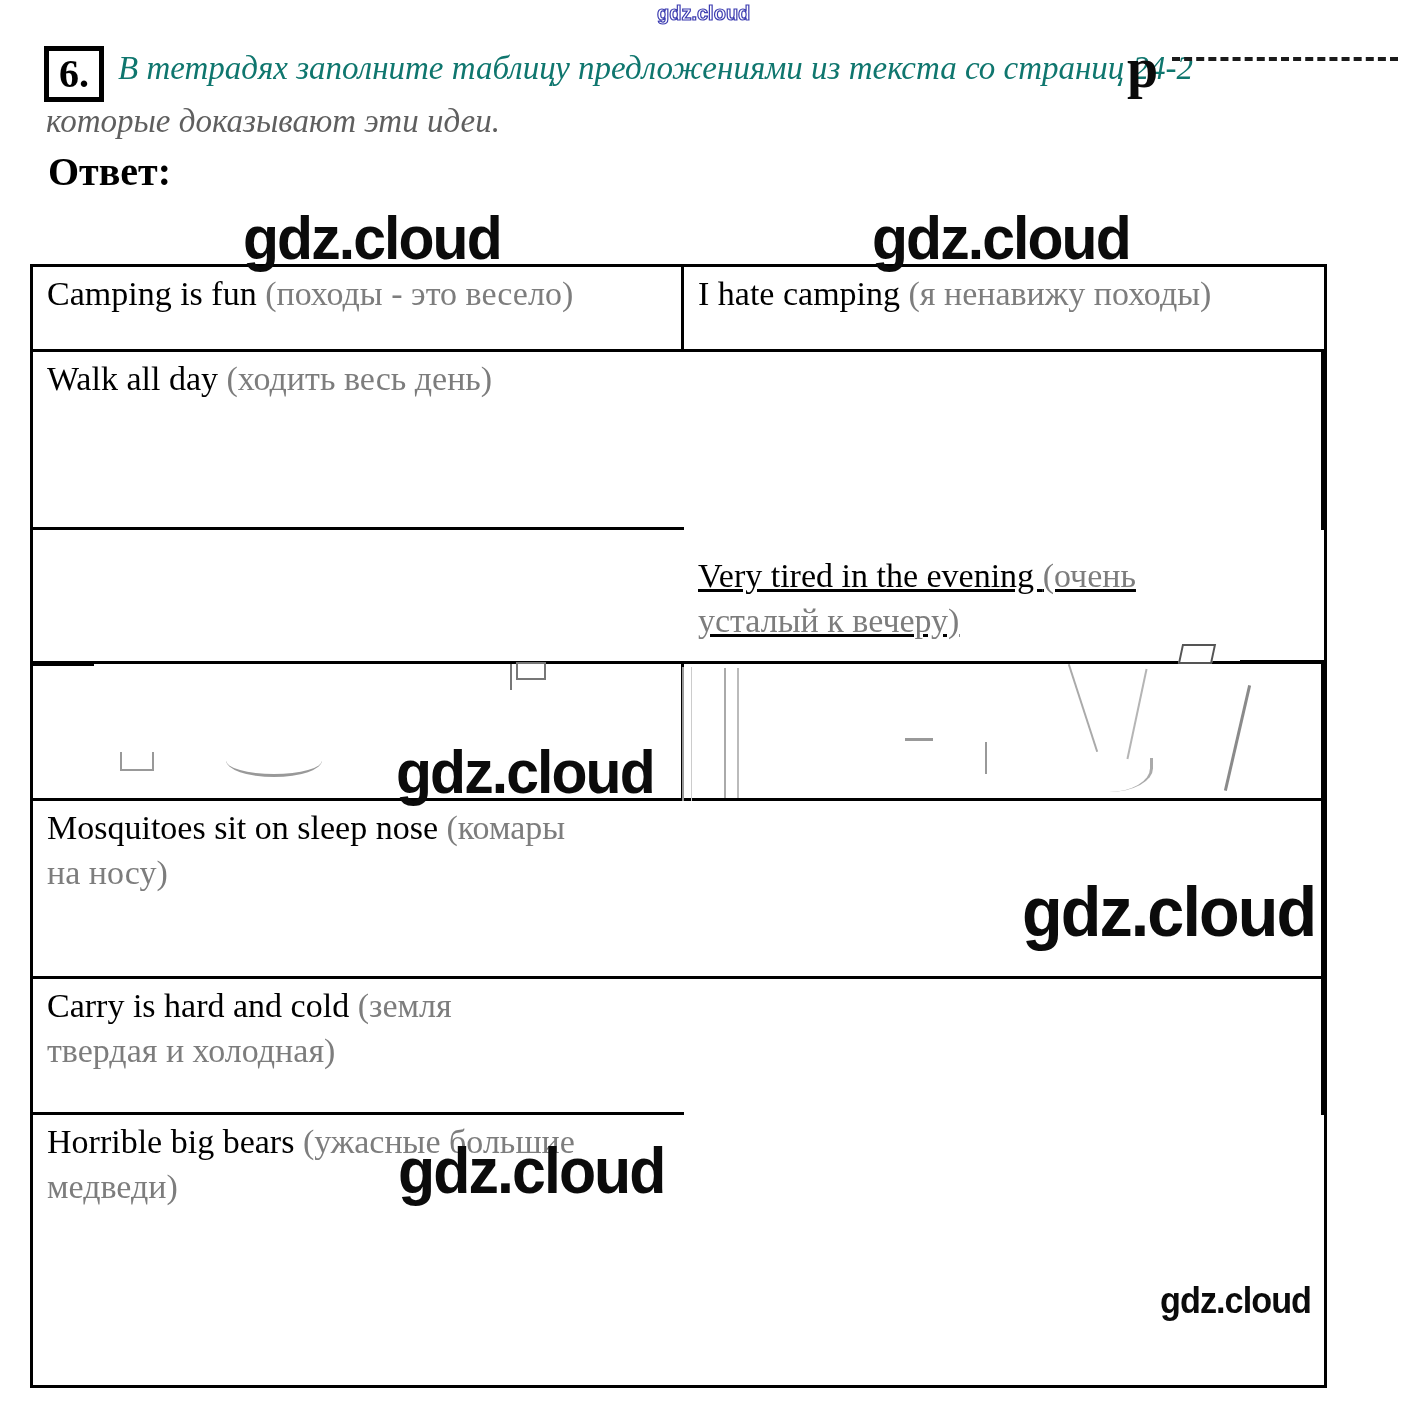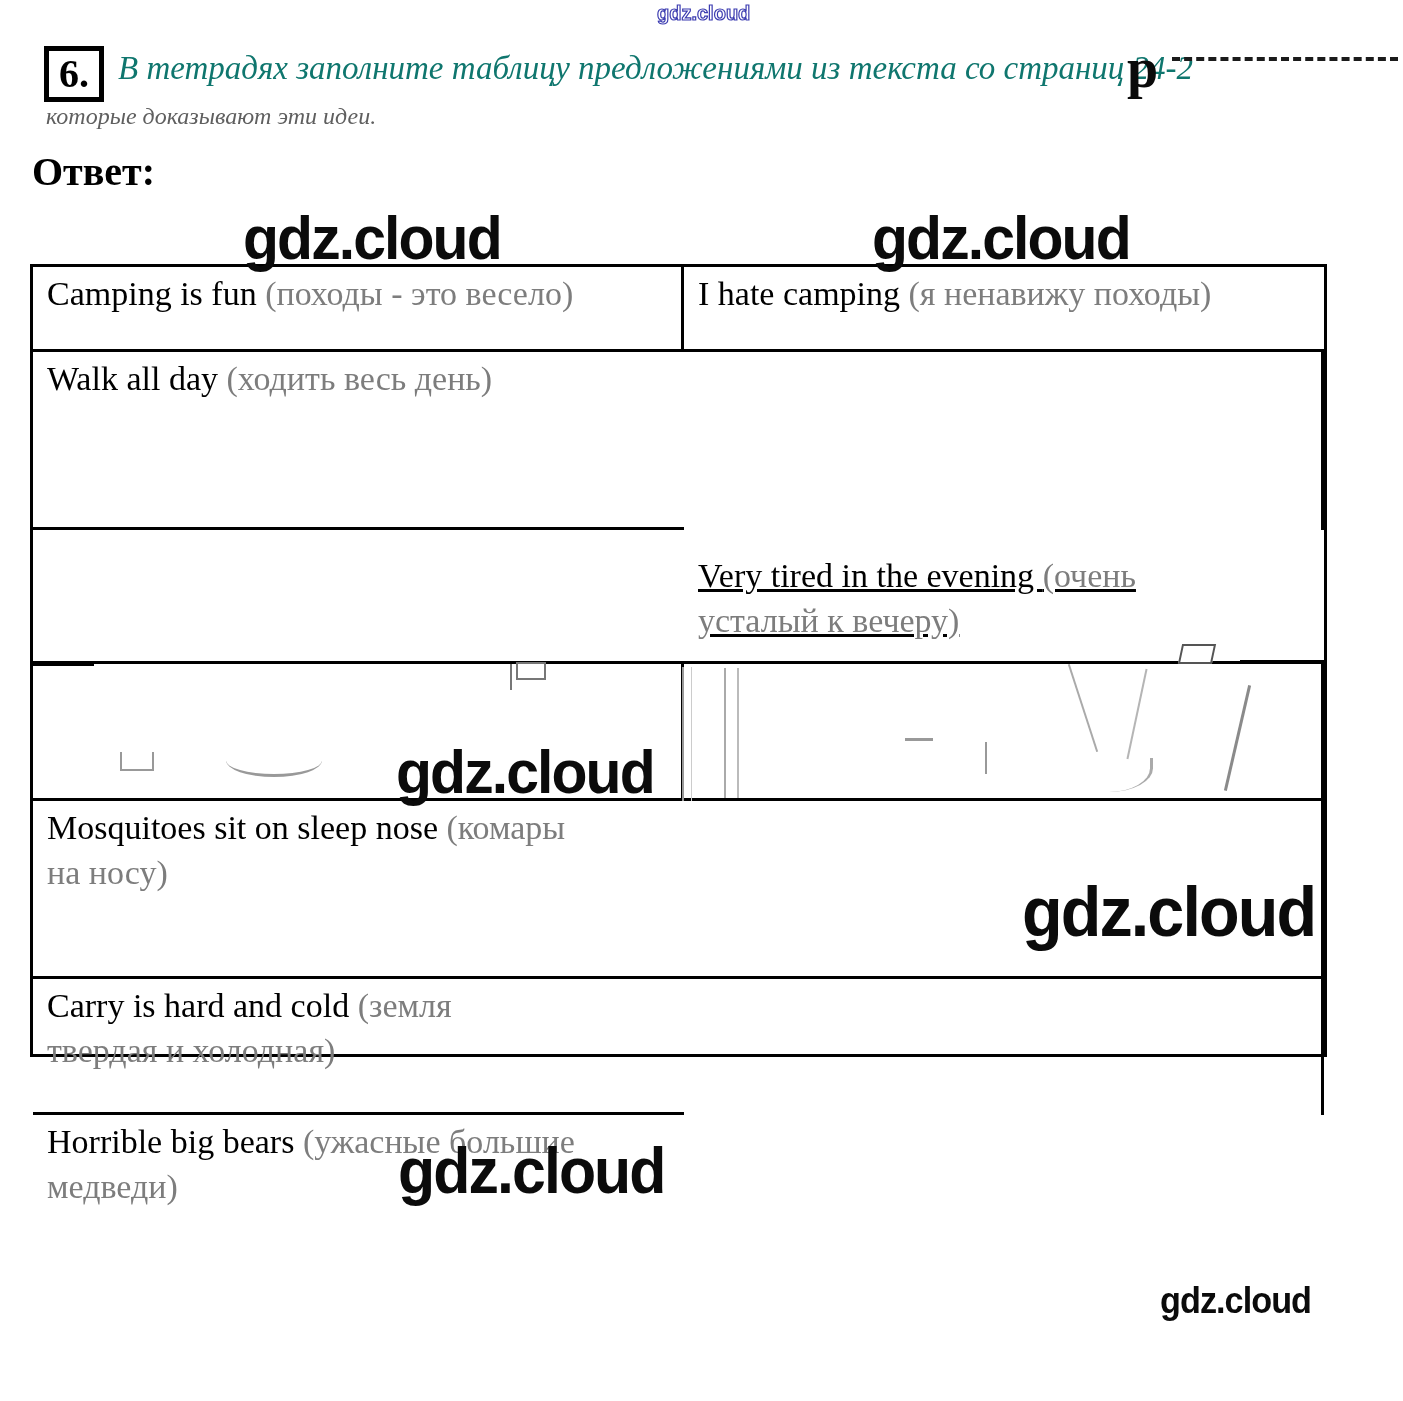--- a/index.html
+++ b/index.html
@@ -9,7 +9,7 @@
   .task-box{position:absolute;left:44px;top:46px;width:60px;height:56px;border:5px solid #000;
             box-sizing:border-box;text-align:center;font-weight:bold;font-size:40px;line-height:46px;color:#000;}
   .instr1{position:absolute;left:118px;top:50px;font-style:italic;font-size:33px;color:#0f766e;white-space:nowrap;}
-  .instr2{position:absolute;left:46px;top:103px;font-style:italic;font-size:24px;color:#5f5f5f;white-space:nowrap;}
+  .instr2{position:absolute;left:46px;top:103px;font-style:italic;font-size:33px;color:#5f5f5f;white-space:nowrap;}
   .instr-glyph{position:absolute;left:1127px;top:36px;font-weight:bold;font-size:56px;color:#0a0a0a;}
   .instr-dashes{position:absolute;left:1172px;top:57px;width:226px;height:0;border-top:4px dashed #1b1b1b;}
   .answer{position:absolute;left:32px;top:148px;font-weight:bold;font-size:40px;color:#000;}

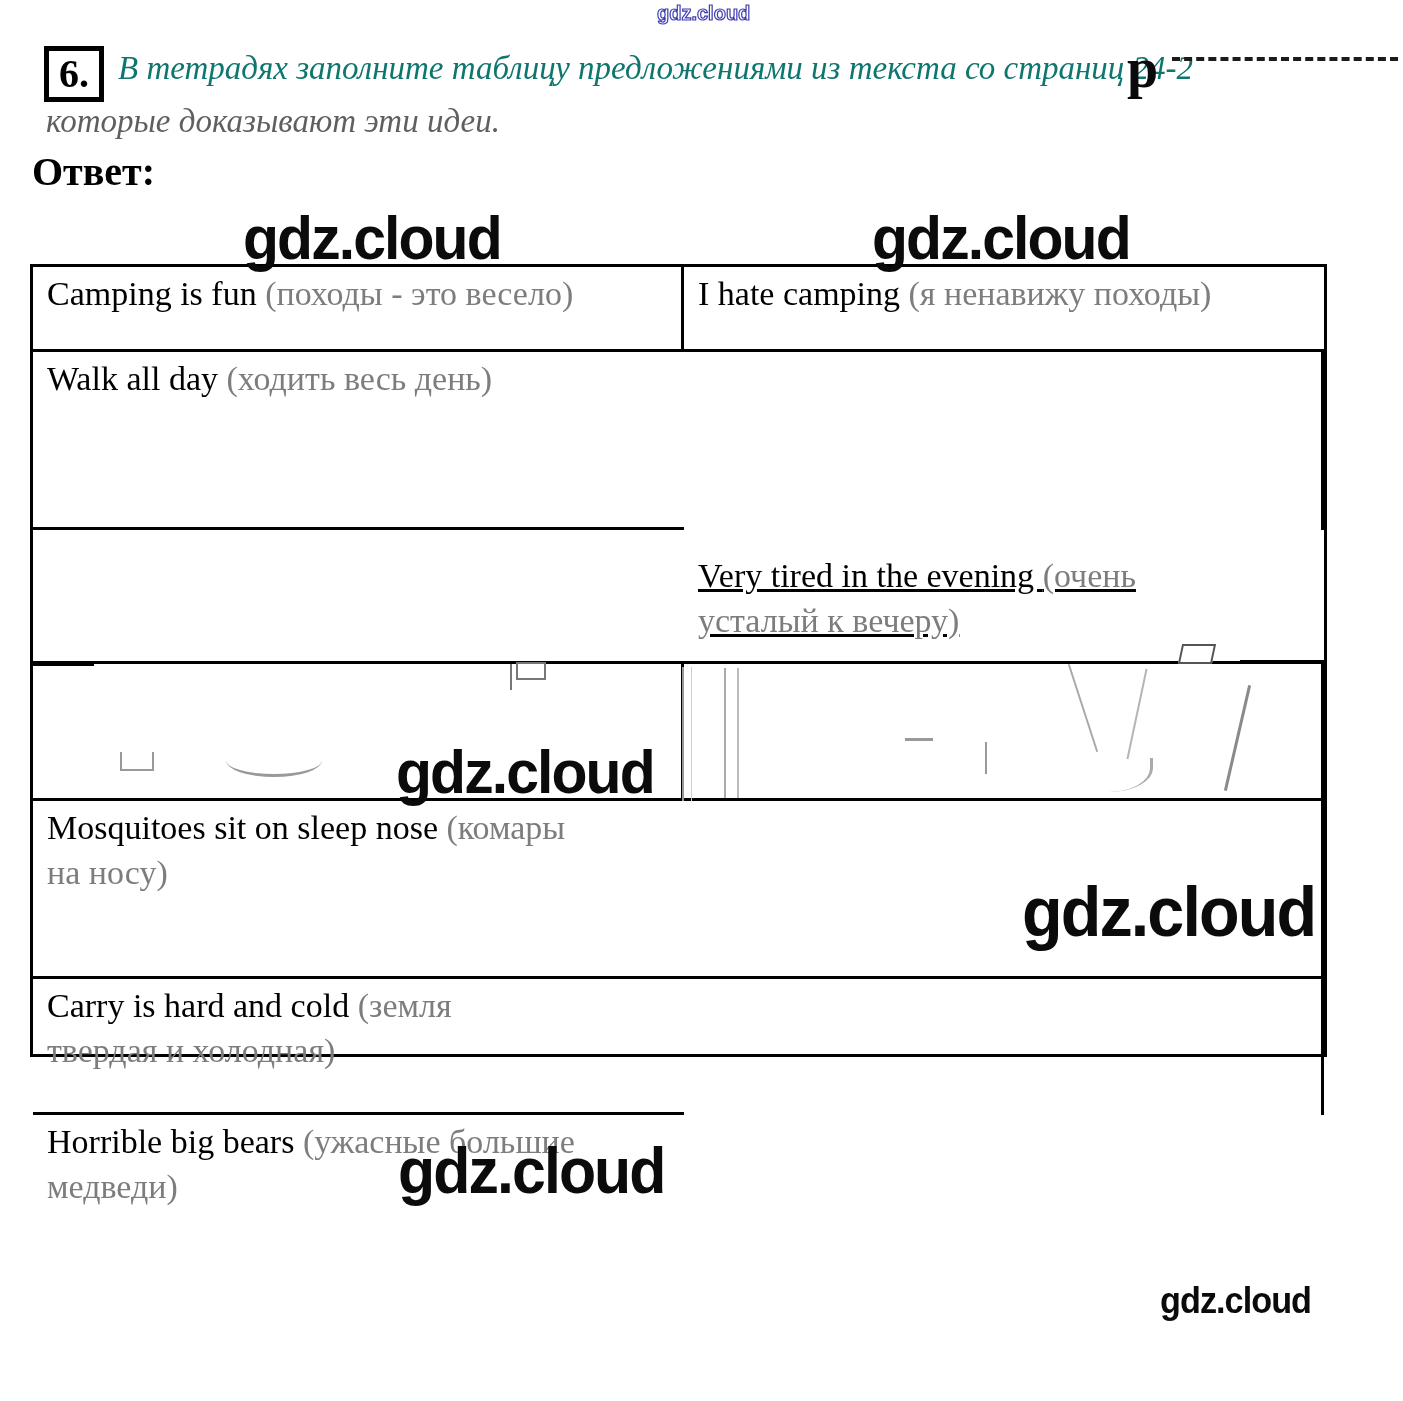--- a/index.html
+++ b/index.html
@@ -12,7 +12,7 @@
   .instr2{position:absolute;left:46px;top:103px;font-style:italic;font-size:33px;color:#5f5f5f;white-space:nowrap;}
   .instr-glyph{position:absolute;left:1127px;top:36px;font-weight:bold;font-size:56px;color:#0a0a0a;}
   .instr-dashes{position:absolute;left:1172px;top:57px;width:226px;height:0;border-top:4px dashed #1b1b1b;}
-  .answer{position:absolute;left:32px;top:148px;font-weight:bold;font-size:40px;color:#000;}
+  .answer{position:absolute;left:48px;top:148px;font-weight:bold;font-size:40px;color:#000;}
   
   .tbl{position:absolute;left:30px;top:264px;width:1297px;height:793px;box-sizing:border-box;
        border:3px solid #000;display:grid;grid-template-columns:651px 1fr;

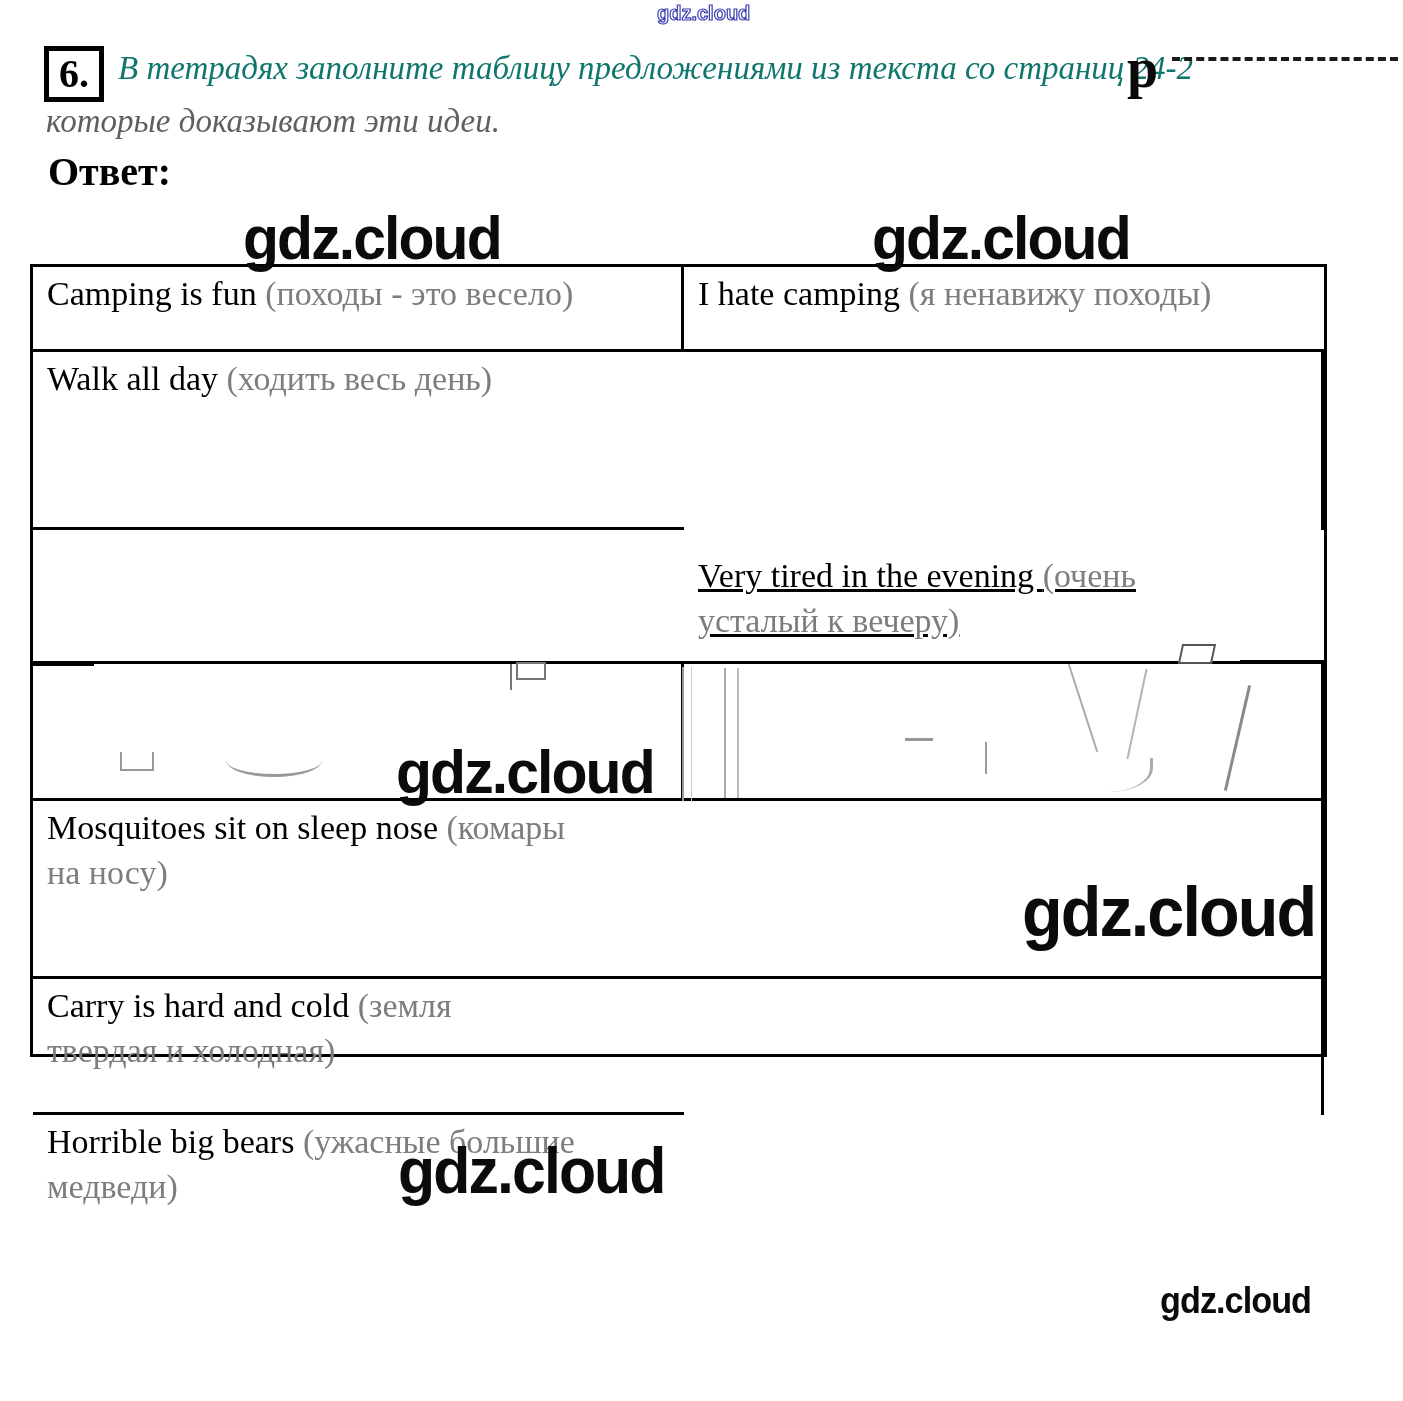--- a/index.html
+++ b/index.html
@@ -14,7 +14,7 @@
   .instr-dashes{position:absolute;left:1172px;top:57px;width:226px;height:0;border-top:4px dashed #1b1b1b;}
   .answer{position:absolute;left:48px;top:148px;font-weight:bold;font-size:40px;color:#000;}
   
-  .tbl{position:absolute;left:30px;top:264px;width:1297px;height:793px;box-sizing:border-box;
+  .tbl{position:absolute;left:30px;top:264px;width:1297px;height:1124px;box-sizing:border-box;
        border:3px solid #000;display:grid;grid-template-columns:651px 1fr;
        grid-template-rows:85px 178px 134px 137px 178px 136px 133px auto;}
   .c{box-sizing:border-box;padding:5px 12px 0 14px;font-size:34px;line-height:1.32;

